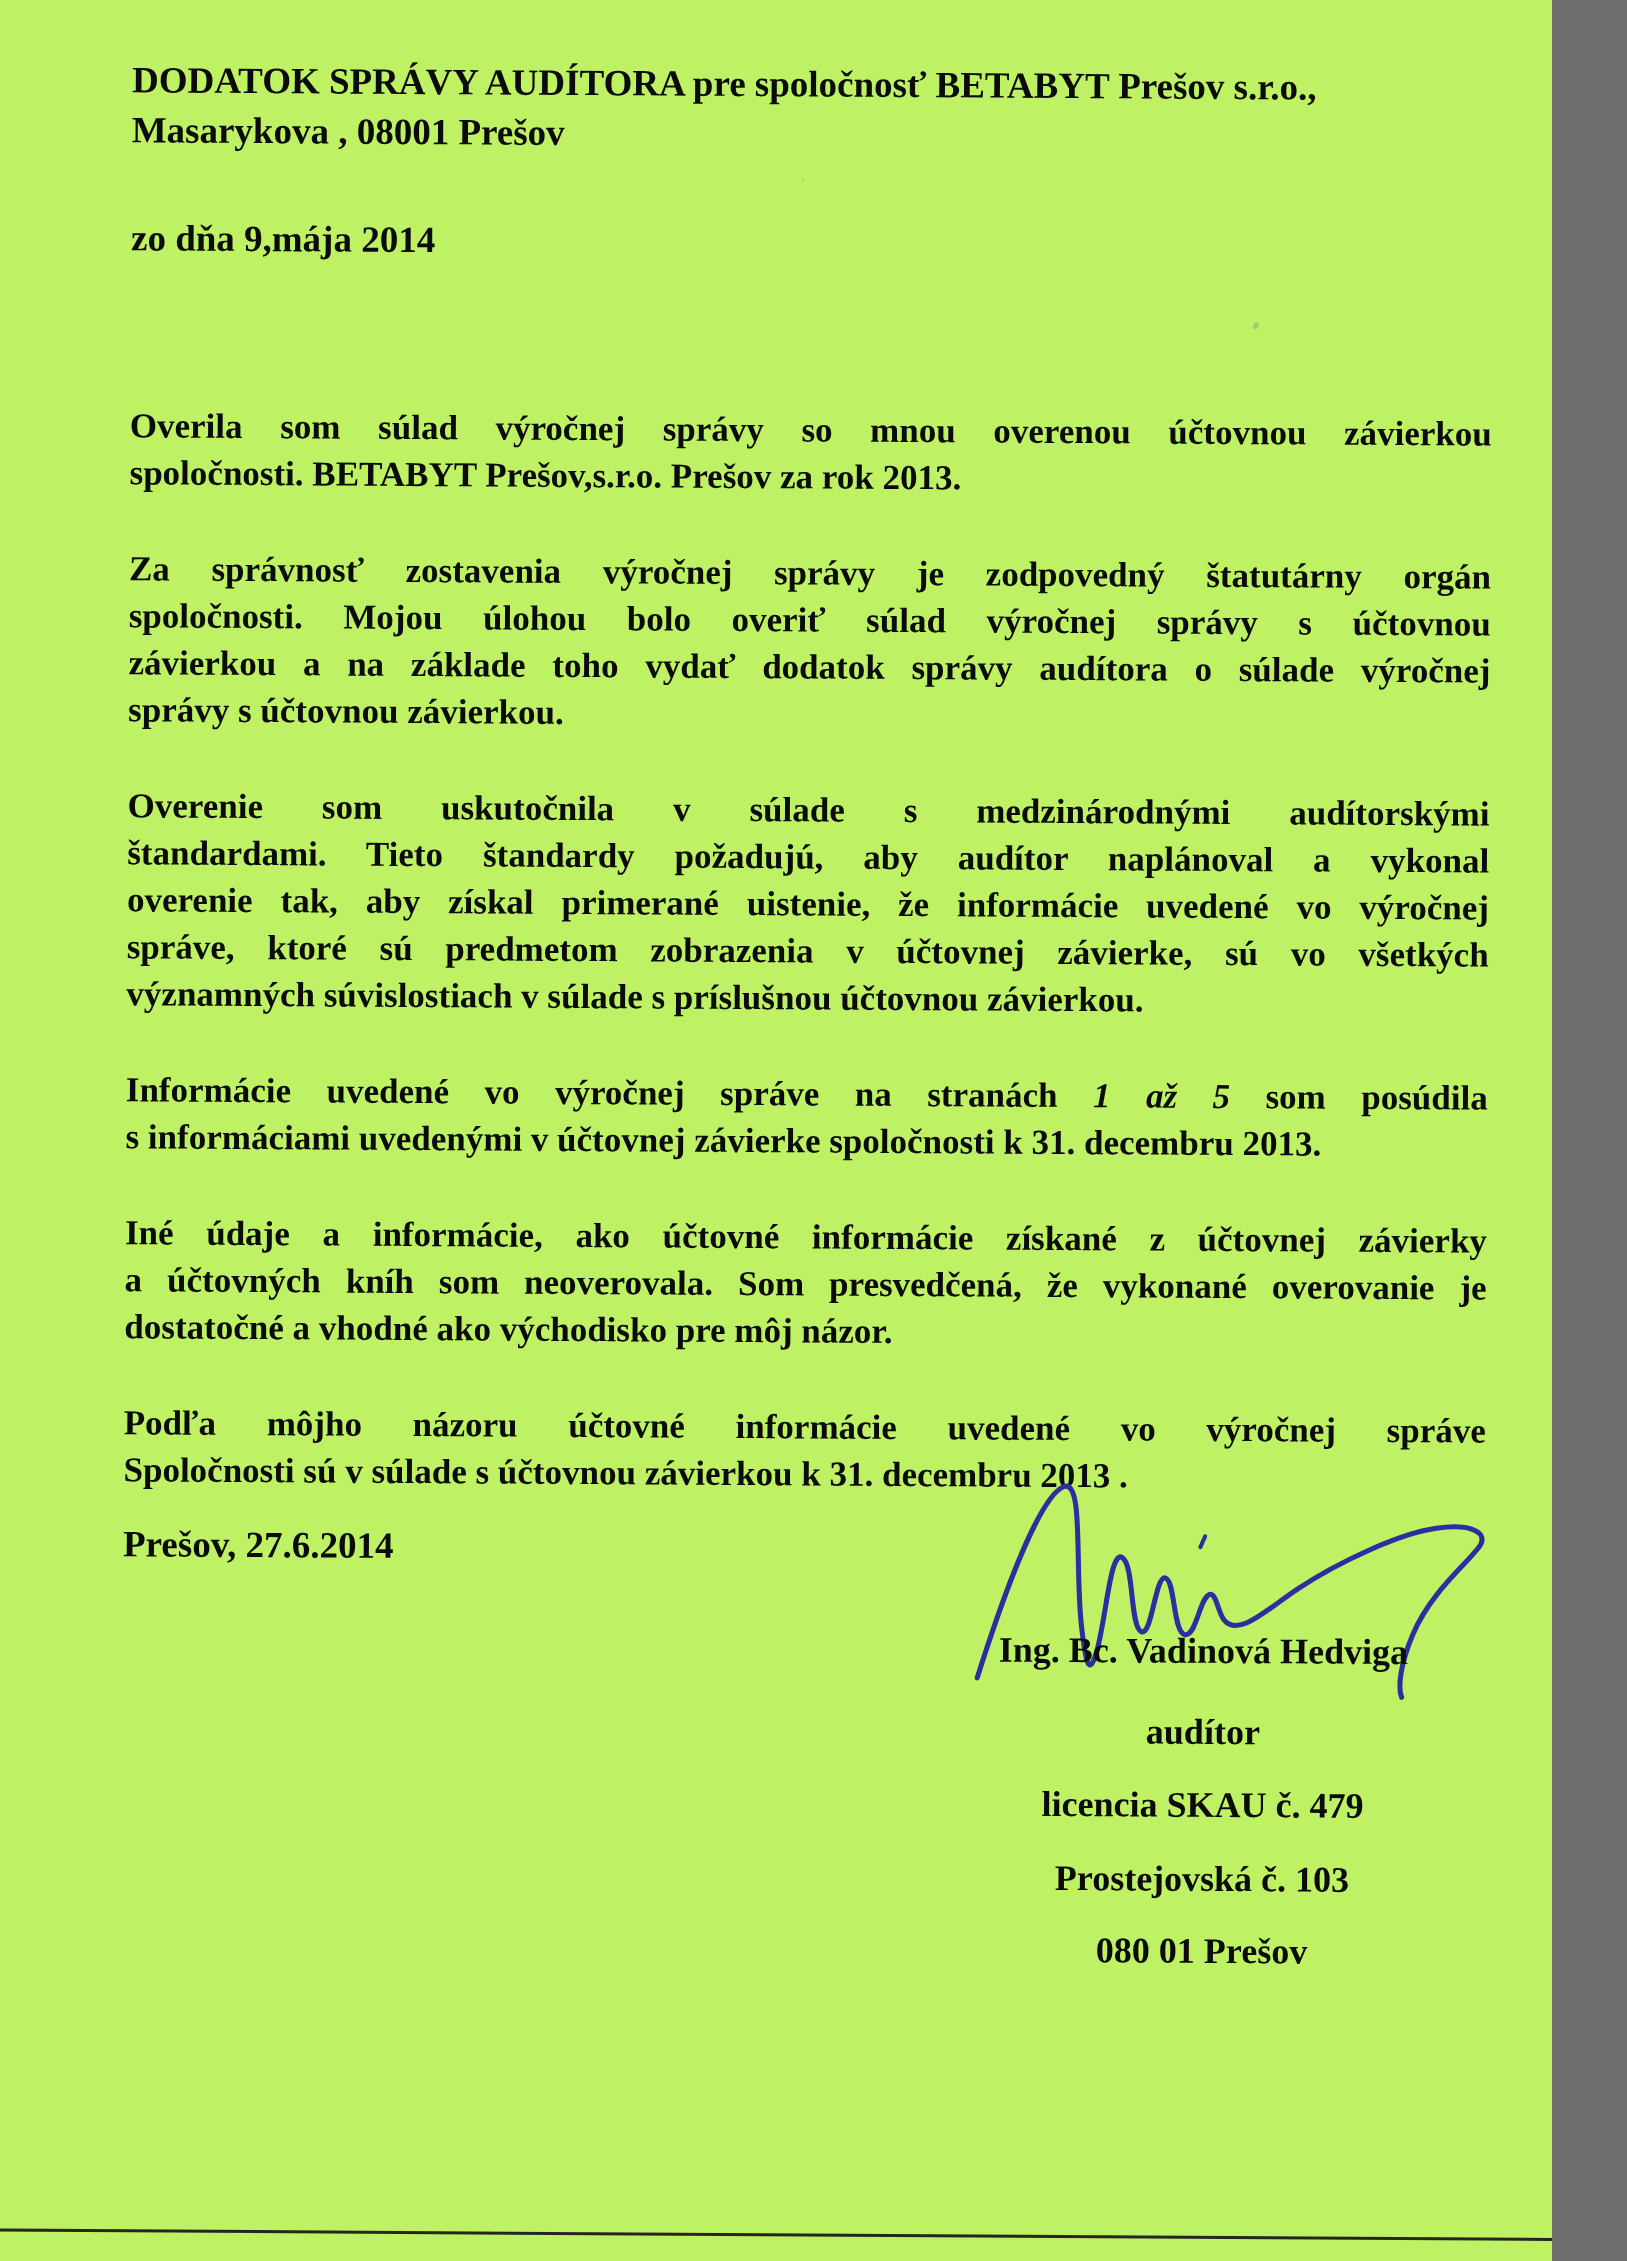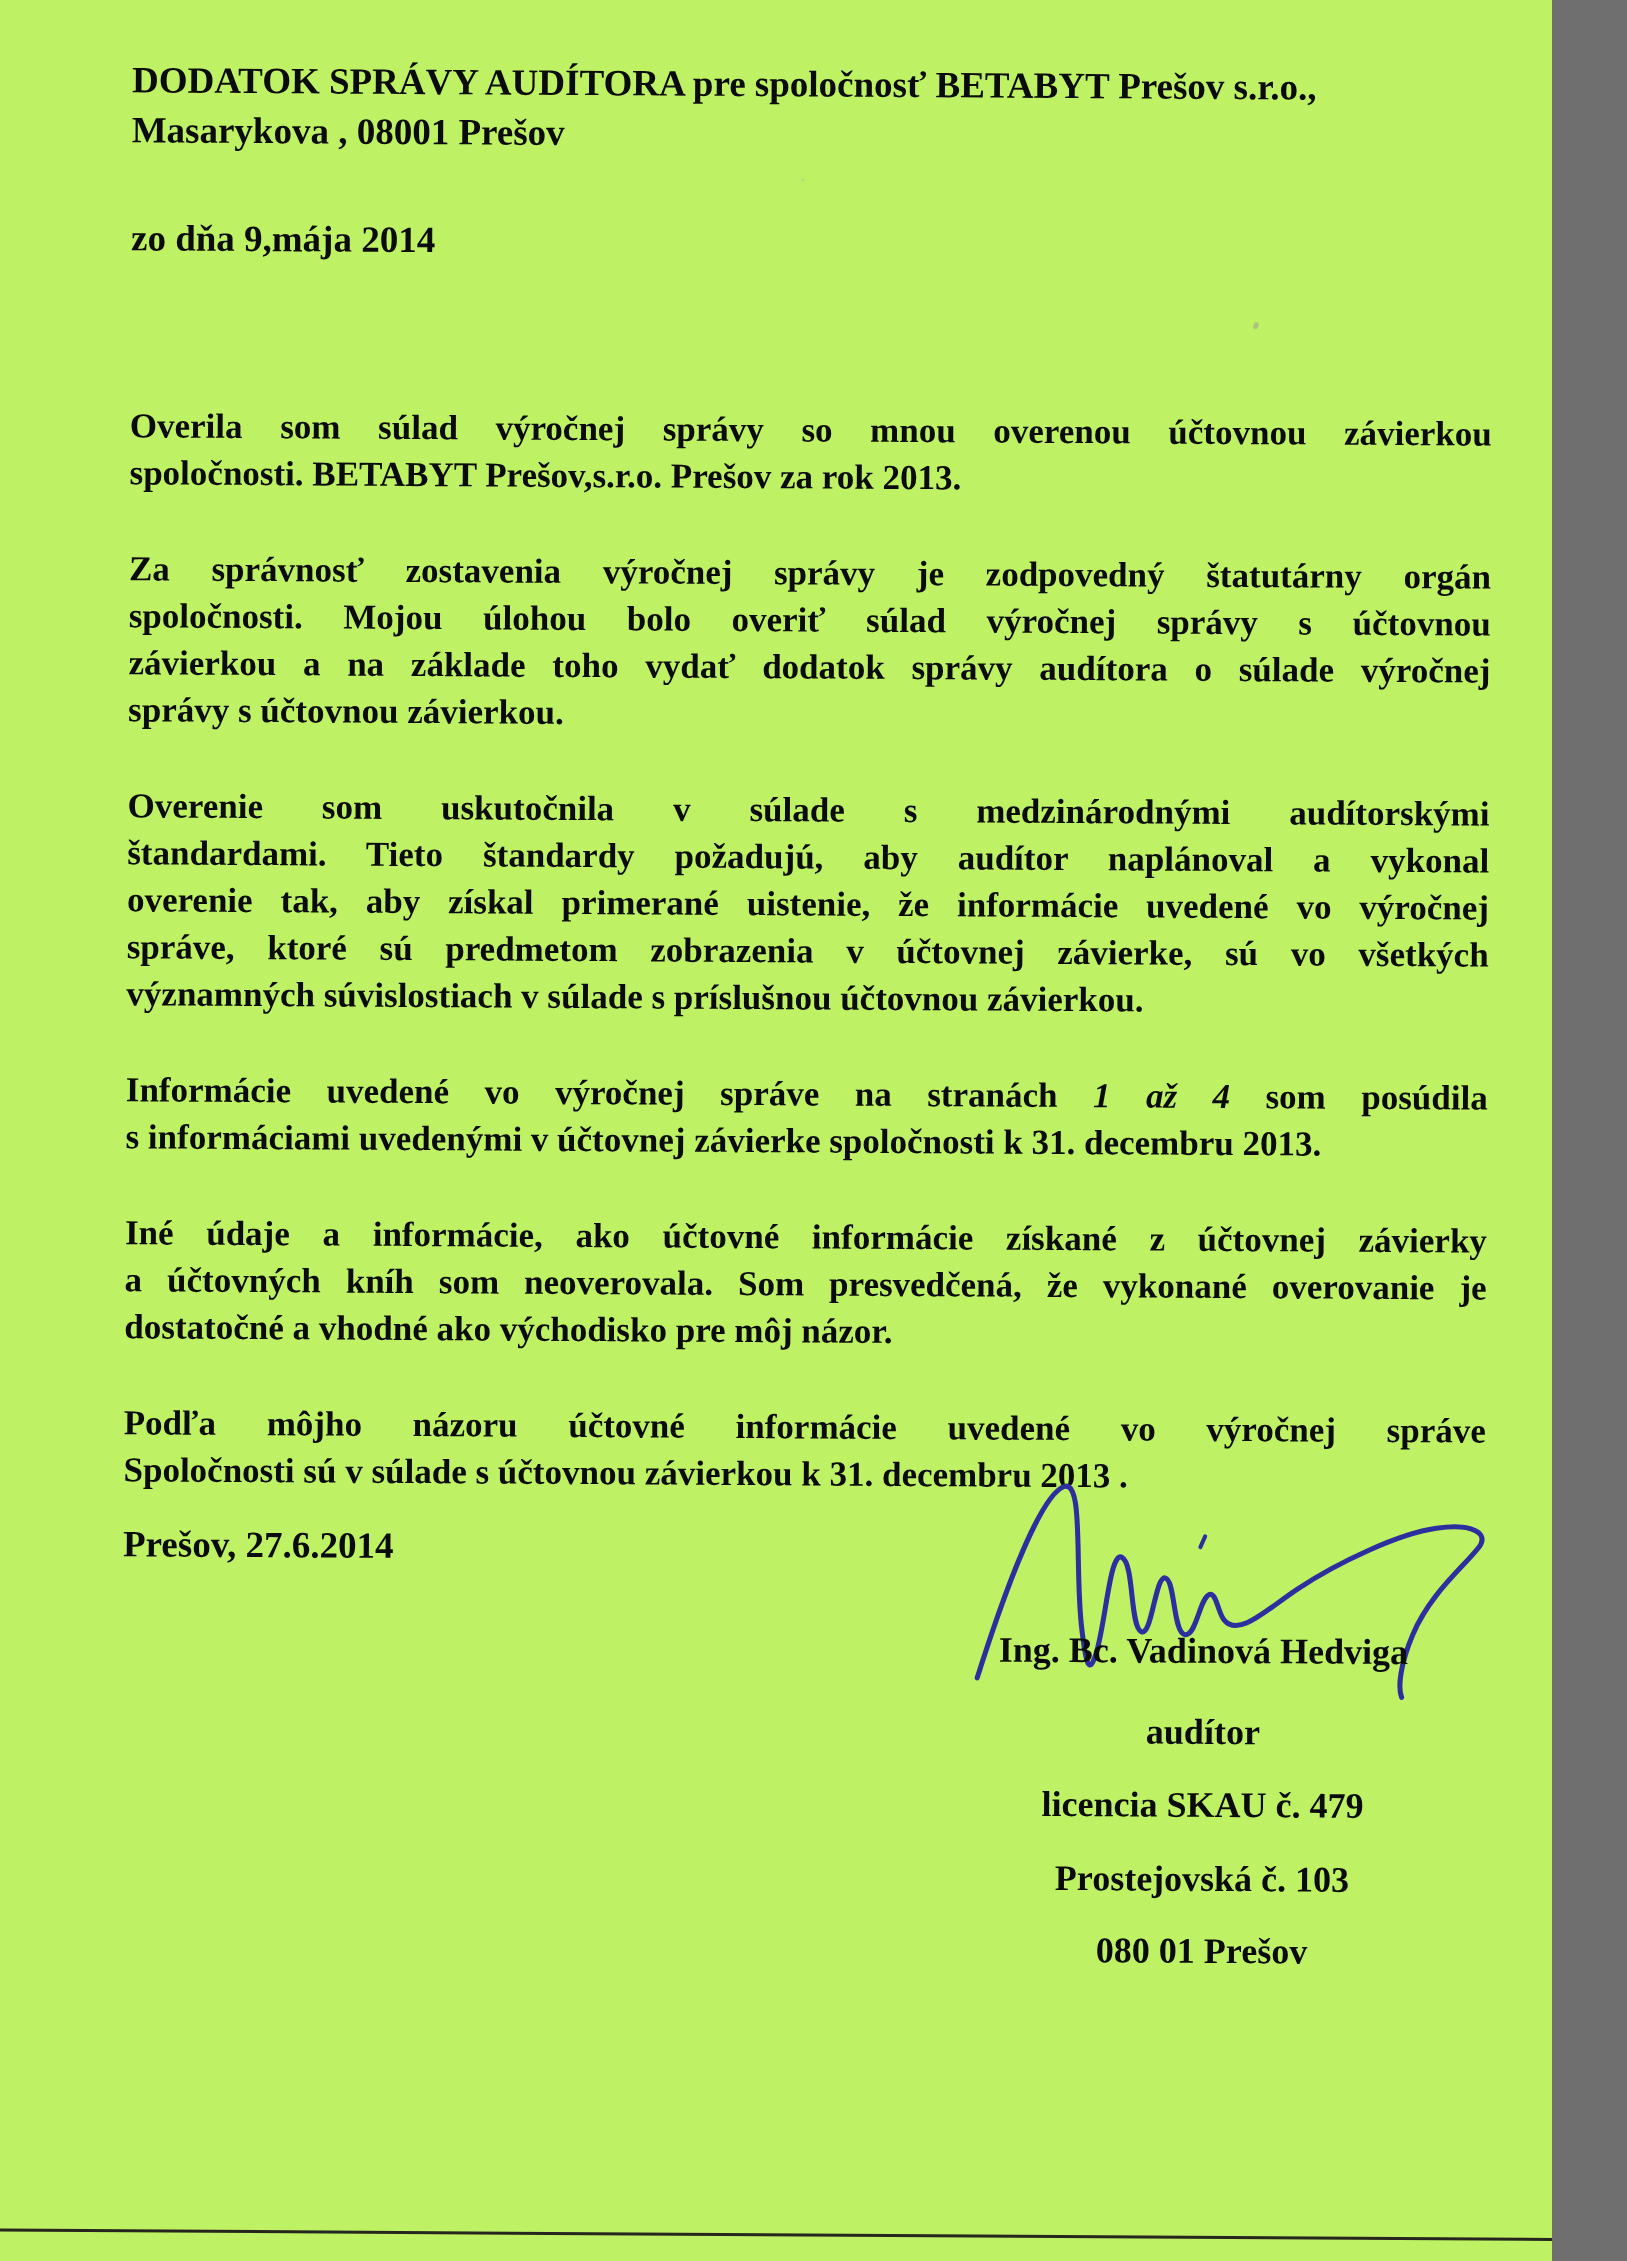--- a/index.html
+++ b/index.html
@@ -66,7 +66,7 @@
           <div class="line last"><span>významných  súvislostiach v súlade s príslušnou účtovnou závierkou.</span></div>
         </div>
         <div class="para">
-          <div class="line just"><span>Informácie uvedené vo výročnej správe na stranách </span><span class="ital">1 až 4</span><span> som posúdila</span></div>
+          <div class="line just"><span>Informácie uvedené vo výročnej správe na stranách </span><span class="ital">1 až 5</span><span> som posúdila</span></div>
           <div class="line last"><span>s informáciami uvedenými v účtovnej závierke  spoločnosti k 31. decembru 2013.</span></div>
         </div>
         <div class="para">

